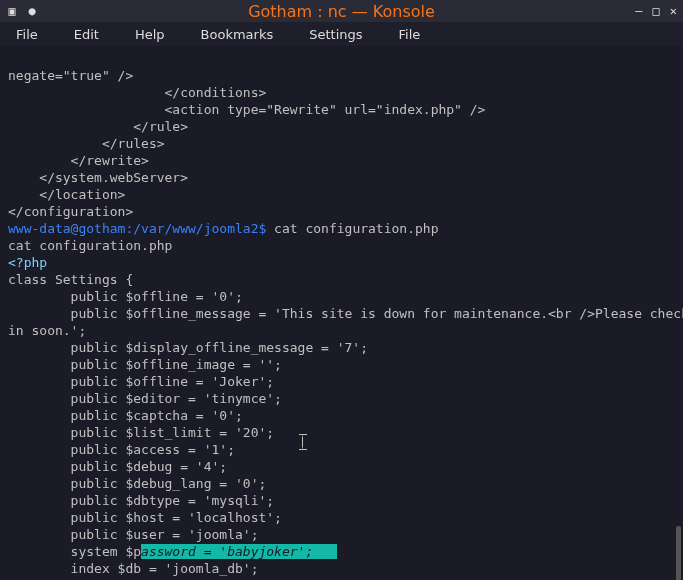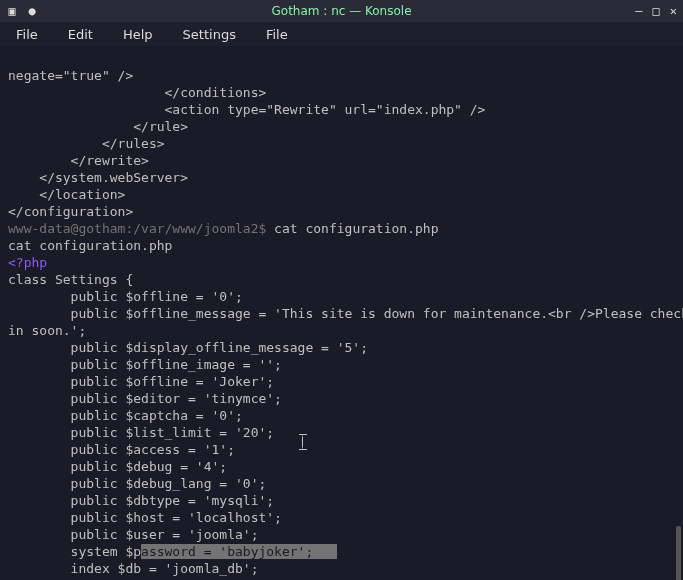--- a/index.html
+++ b/index.html
@@ -32,9 +32,9 @@
       position: absolute;
       left: 50%;
       transform: translateX(-50%);
-      color: #86efac;
+      color: #f97316;
       font-family: "DejaVu Sans", sans-serif;
-      font-size: 12px;
+      font-size: 16px;
     }
     .win-controls {
       margin-left: auto;

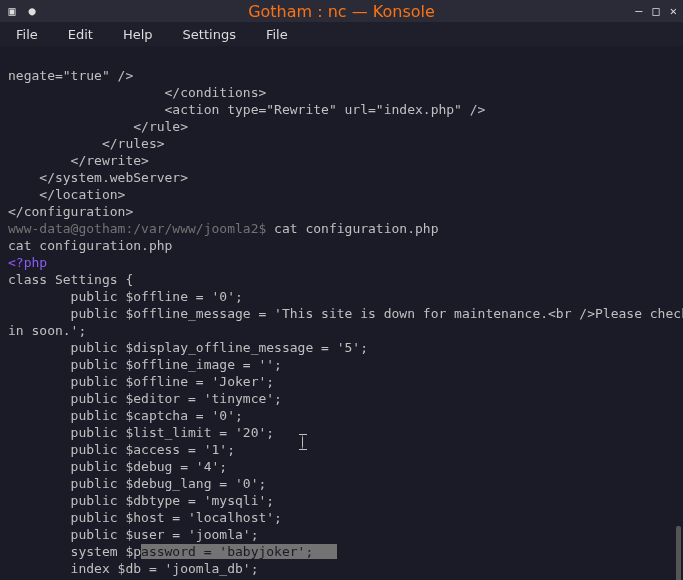--- a/index.html
+++ b/index.html
@@ -53,7 +53,7 @@
       display: flex;
       align-items: center;
       padding: 0 6px;
-      gap: 10px;
+      gap: 16px;
       font-family: "DejaVu Sans", sans-serif;
       font-size: 13px;
       color: #ddd;

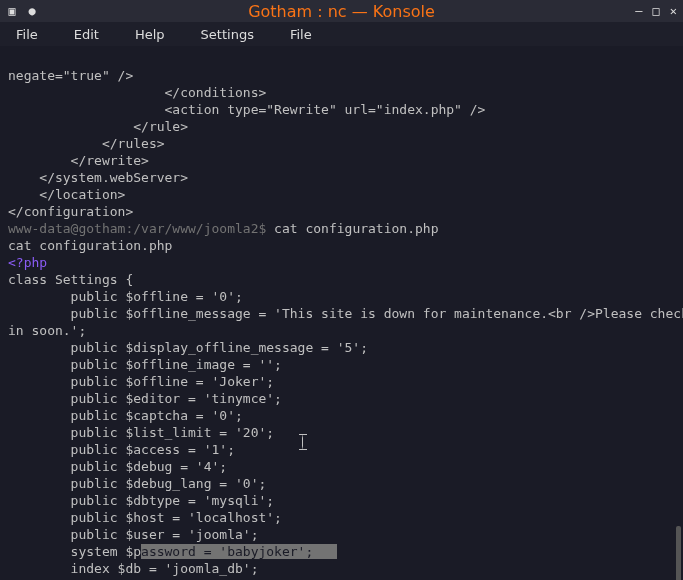--- a/index.html
+++ b/index.html
@@ -131,6 +131,7 @@
   <div class="menu-item">File</div>
   <div class="menu-item">Edit</div>
   <div class="menu-item">Help</div>
+  <div class="menu-item">Bookmarks</div>
   <div class="menu-item">Settings</div>
   <div class="menu-item">File</div>
 </div>

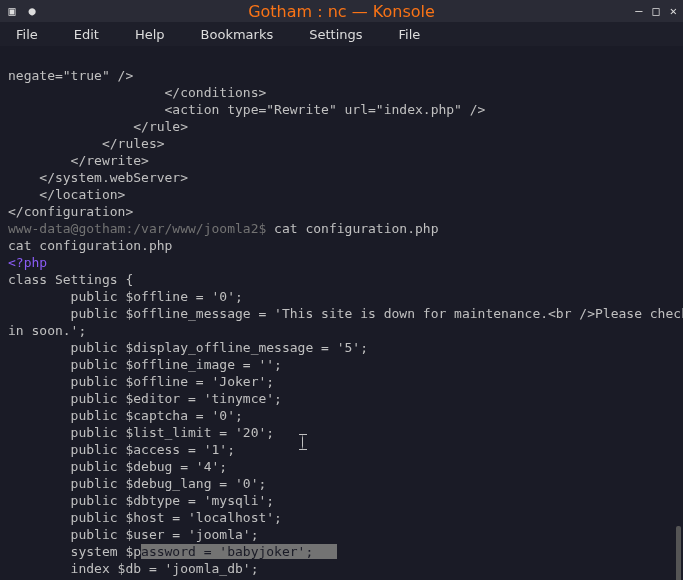--- a/index.html
+++ b/index.html
@@ -69,7 +69,7 @@
       position: relative;
       height: calc(100% - 46px);
     }
-    .prompt-user { color: #737373; }
+    .prompt-user { color: #3b82f6; }
     .php-tag { color: #8b5cf6; }
     .highlighted {
       background: #737373;

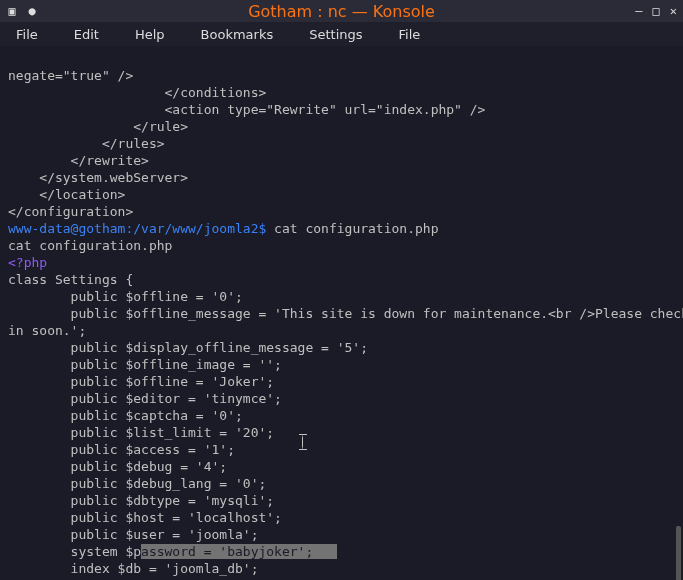--- a/index.html
+++ b/index.html
@@ -70,7 +70,7 @@
       height: calc(100% - 46px);
     }
     .prompt-user { color: #3b82f6; }
-    .php-tag { color: #8b5cf6; }
+    .php-tag { color: #7dd3fc; }
     .highlighted {
       background: #737373;
       color: #1a1b26;

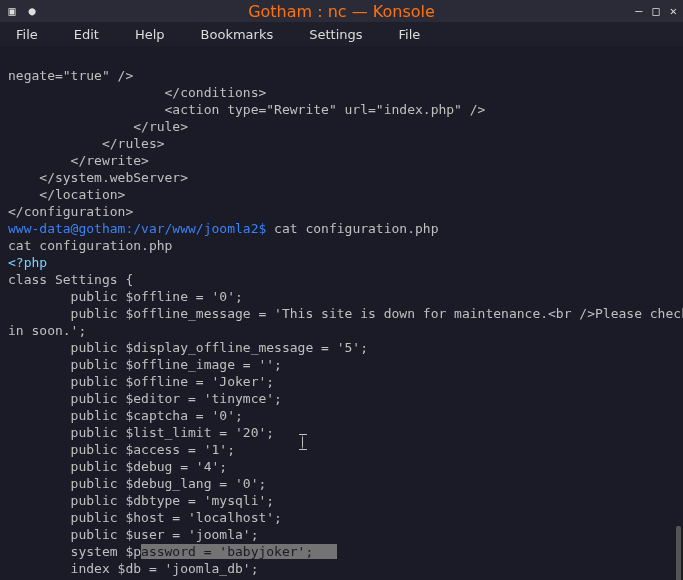--- a/index.html
+++ b/index.html
@@ -153,7 +153,7 @@
 <span>        public $offline = '0';</span>
 <span>        public $offline_message = 'This site is down for maintenance.&lt;br /&gt;Please check back aga</span>
 <span>in soon.';</span>
-<span>        public $display_offline_message = '5';</span>
+<span>        public $display_offline_message = '7';</span>
 <span>        public $offline_image = '';</span>
 <span>        public $offline = 'Joker';</span>
 <span>        public $editor = 'tinymce';</span>

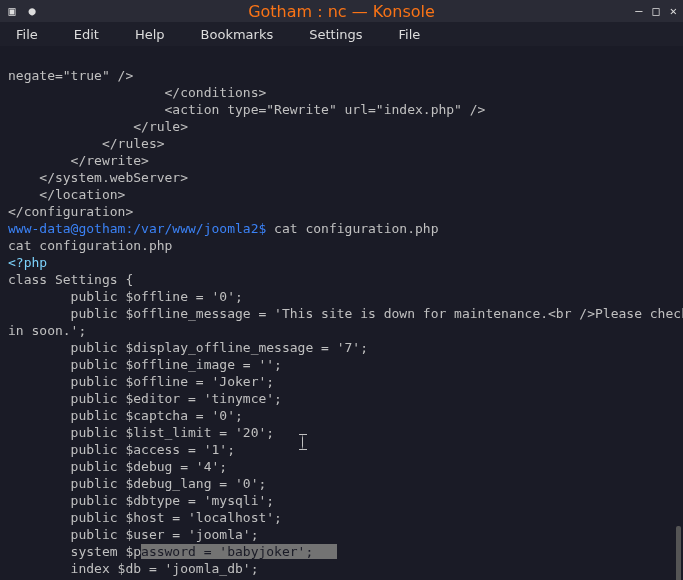--- a/index.html
+++ b/index.html
@@ -72,8 +72,9 @@
     .prompt-user { color: #3b82f6; }
     .php-tag { color: #7dd3fc; }
     .highlighted {
-      background: #737373;
+      background: #14b8a6;
       color: #1a1b26;
+      font-style: italic;
     }
     .cursor {
       position: absolute;

